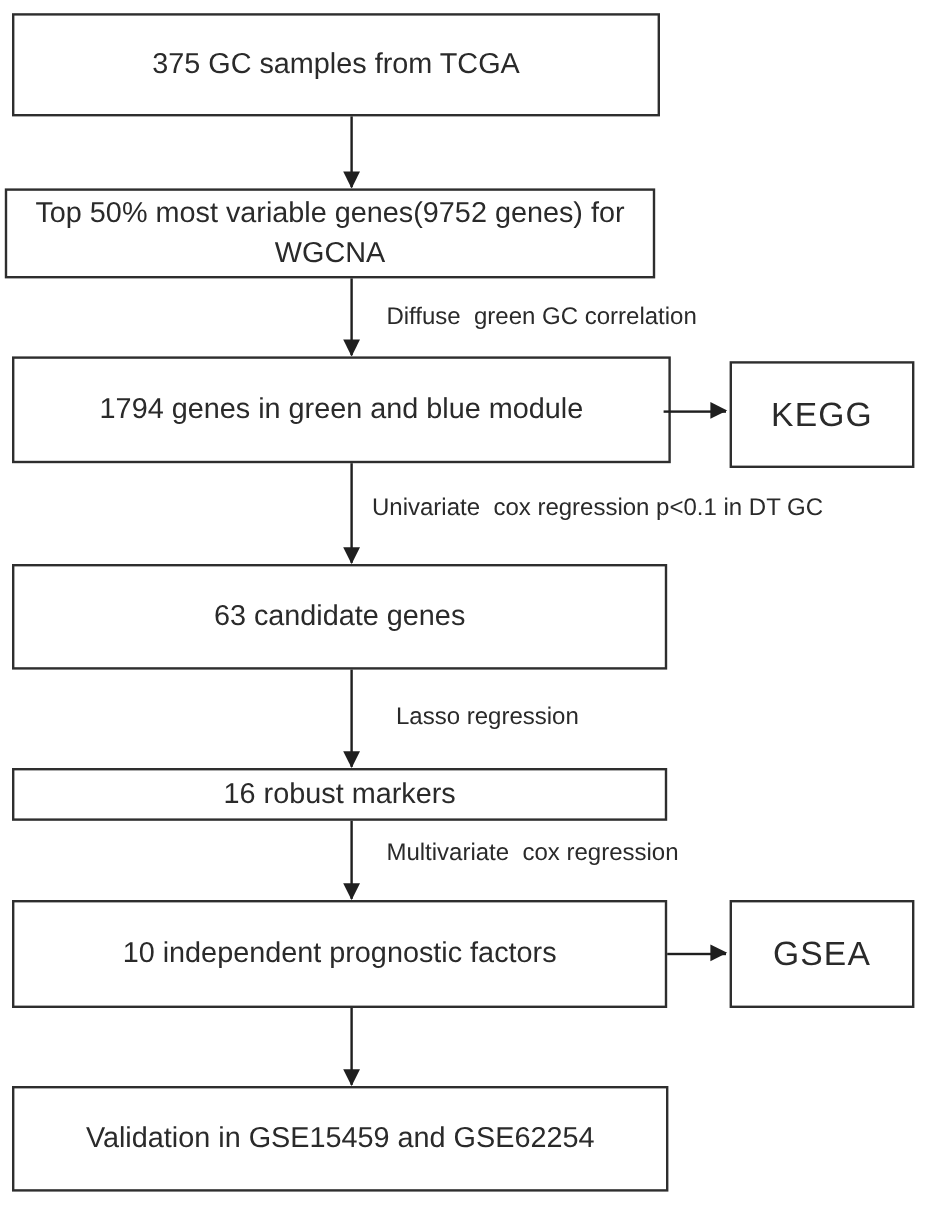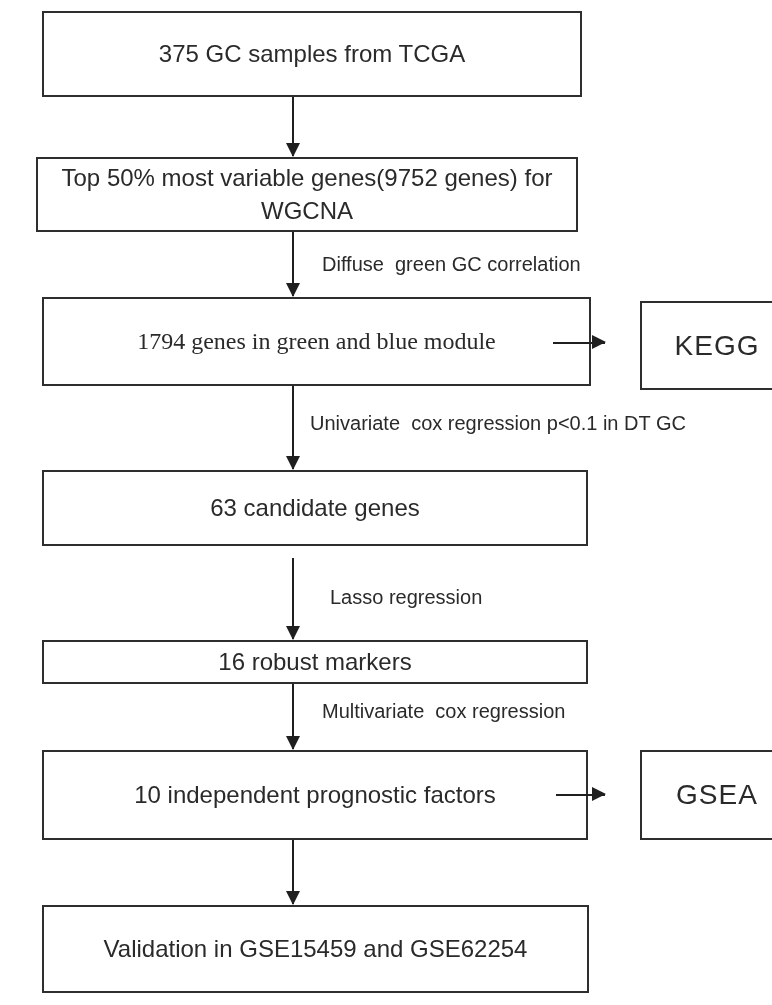--- a/index.html
+++ b/index.html
@@ -24,7 +24,6 @@
     font-size: 24px;
     line-height: 1.35;
     padding: 2px 8px;
-    margin-left: 32px;
   }
   .node.side { font-size: 28px; letter-spacing: 1px; }
 

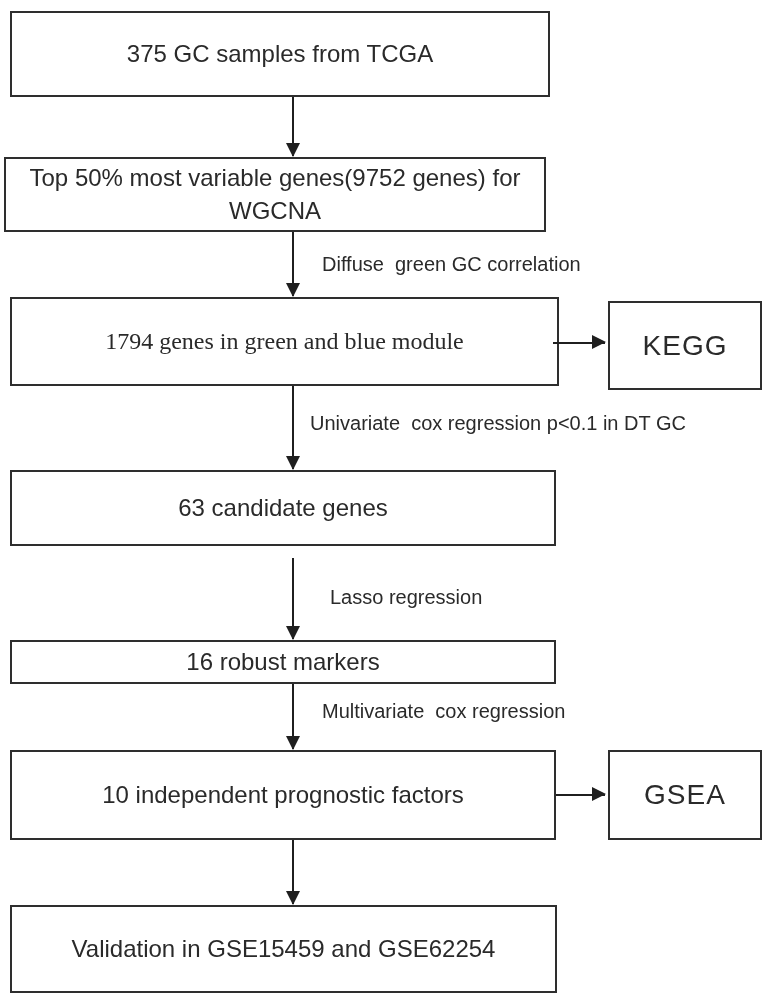--- a/index.html
+++ b/index.html
@@ -30,7 +30,7 @@
   
   .n-tcga       { left: 10px;  top: 11px;  width: 540px; height: 86px; }
   .n-wgcna      { left: 4px;   top: 157px; width: 542px; height: 75px; }
-  .n-modules    { left: 10px;  top: 297px; width: 549px; height: 89px; font-family: Liberation Serif, serif; }
+  .n-modules    { left: 10px;  top: 297px; width: 549px; height: 89px; }
   .n-candidates { left: 10px;  top: 470px; width: 546px; height: 76px; }
   .n-markers    { left: 10px;  top: 640px; width: 546px; height: 44px; }
   .n-prognostic { left: 10px;  top: 750px; width: 546px; height: 90px; }

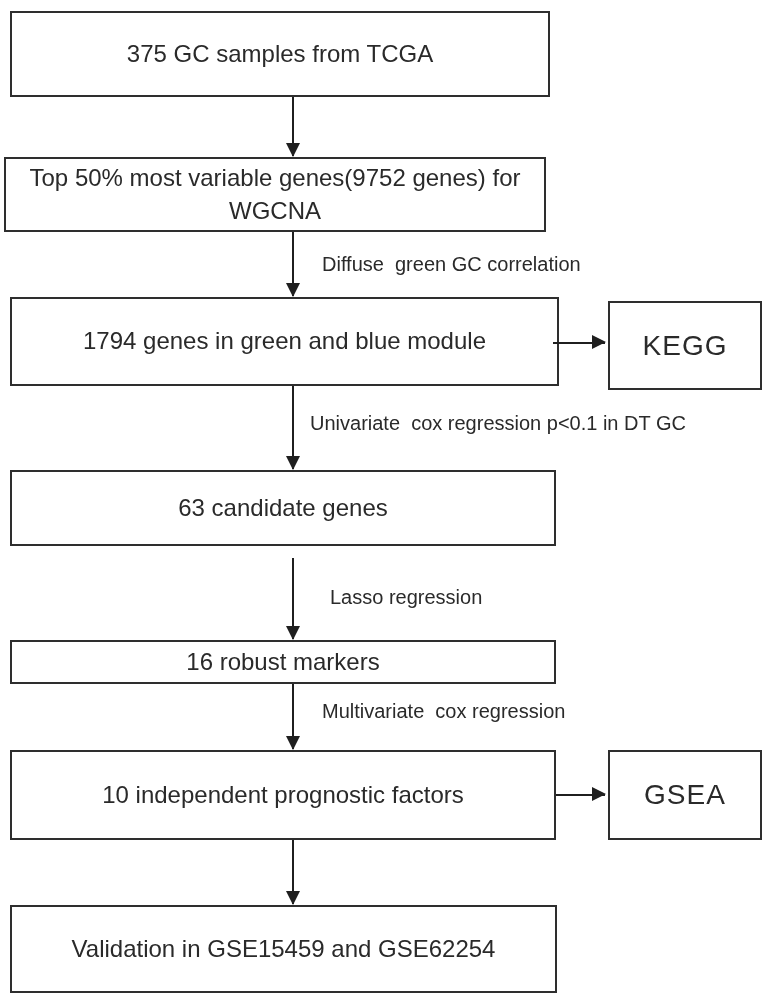--- a/index.html
+++ b/index.html
@@ -31,7 +31,7 @@
   .n-tcga       { left: 10px;  top: 11px;  width: 540px; height: 86px; }
   .n-wgcna      { left: 4px;   top: 157px; width: 542px; height: 75px; }
   .n-modules    { left: 10px;  top: 297px; width: 549px; height: 89px; }
-  .n-candidates { left: 10px;  top: 470px; width: 546px; height: 76px; }
+  .n-candidates { left: 10px;  top: 470px; width: 546px; height: 88px; }
   .n-markers    { left: 10px;  top: 640px; width: 546px; height: 44px; }
   .n-prognostic { left: 10px;  top: 750px; width: 546px; height: 90px; }
   .n-validation { left: 10px;  top: 905px; width: 547px; height: 88px; }

